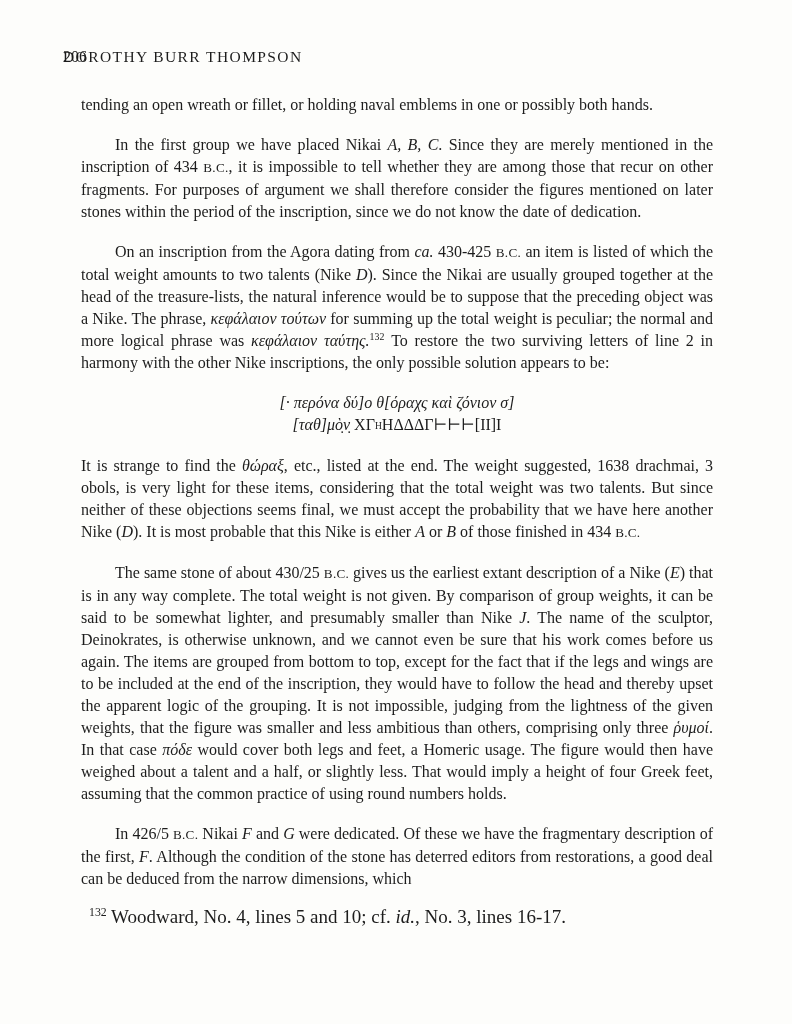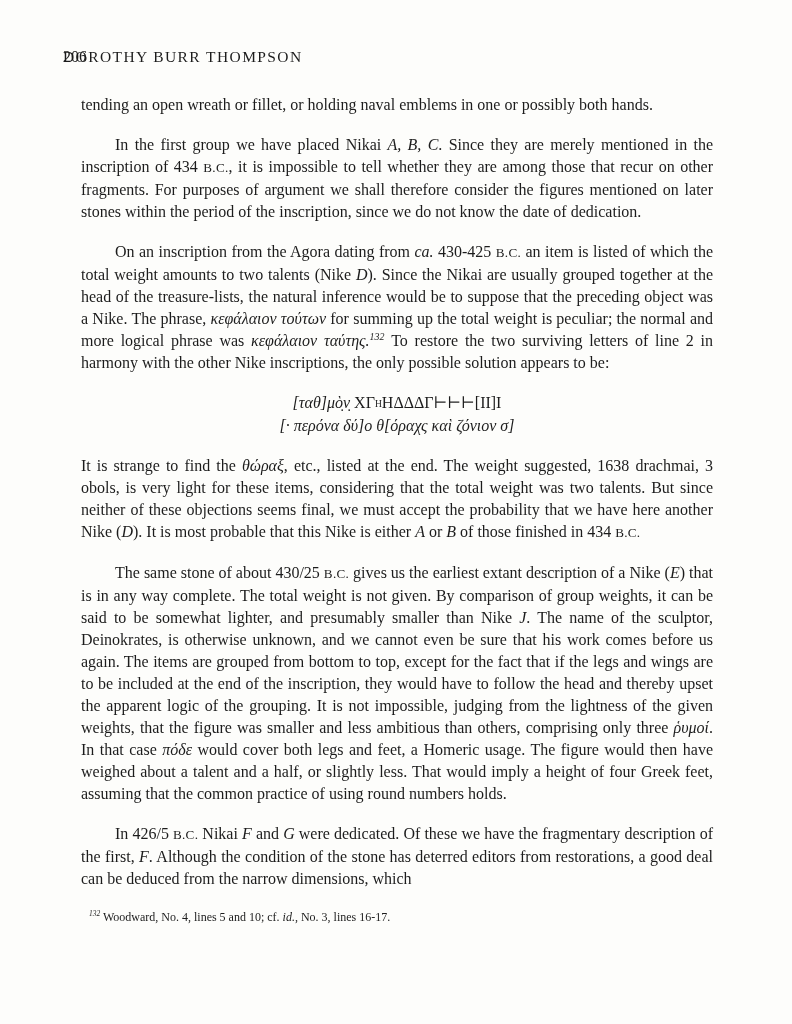--- a/index.html
+++ b/index.html
@@ -64,7 +64,6 @@
     font-size: 0.62em;
     vertical-align: super;
     line-height: 0;
-    font-style: italic;
   }
   .sc {
     font-size: 0.82em;

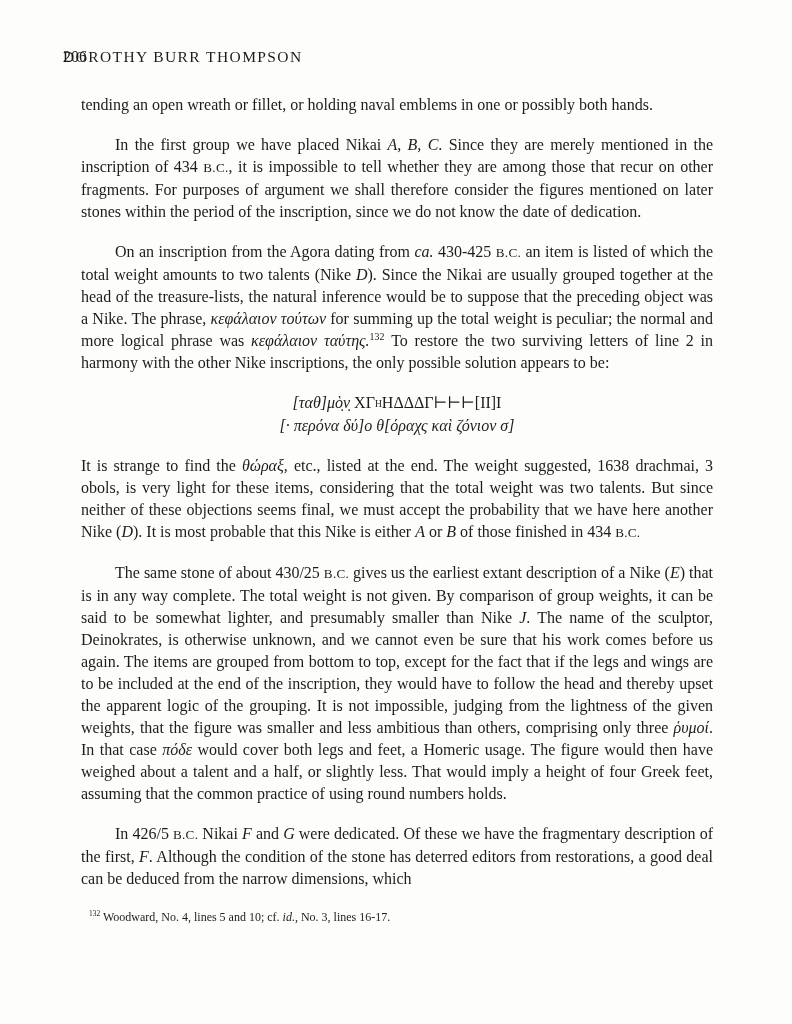--- a/index.html
+++ b/index.html
@@ -93,8 +93,8 @@
       <p class="para indent"><span>In the first group we have placed Nikai </span><span class="it">A, B, C</span><span>.  Since they are merely mentioned in the inscription of 434 </span><span class="sc">B.C.</span><span>, it is impossible to tell whether they are among those that recur on other fragments.  For purposes of argument we shall therefore consider the figures mentioned on later stones within the period of the inscription, since we do not know the date of dedication.</span></p>
       <p class="para indent"><span>On an inscription from the Agora dating from </span><span class="it">ca.</span><span> 430-425 </span><span class="sc">B.C.</span><span> an item is listed of which the total weight amounts to two talents (Nike </span><span class="it">D</span><span>).  Since the Nikai are usually grouped together at the head of the treasure-lists, the natural inference would be to suppose that the preceding object was a Nike.  The phrase, </span><span class="it">κεφάλαιον τούτων</span><span> for summing up the total weight is peculiar; the normal and more logical phrase was </span><span class="it">κεφάλαιον ταύτης.</span><sup class="fn-ref">132</sup><span>  To restore the two surviving letters of line 2 in harmony with the other Nike inscriptions, the only possible solution appears to be:</span></p>
       <div class="inscription">
+        <div class="inscription-line"><span class="it">[· περόνα δύ]ο θ[όραχς καὶ ζόνιον σ]</span></div>
         <div class="inscription-line"><span class="it">[ταθ]μὸ̣ν̣ </span><span>ΧΓ</span><span class="num-small">Η</span><span>ΗΔΔΔΓ⊢⊢⊢[ΙΙ]Ι</span></div>
-        <div class="inscription-line"><span class="it">[· περόνα δύ]ο θ[όραχς καὶ ζόνιον σ]</span></div>
       </div>
       <p class="para"><span>It is strange to find the </span><span class="it">θώραξ</span><span>, etc., listed at the end.  The weight suggested, 1638 drachmai, 3 obols, is very light for these items, considering that the total weight was two talents.  But since neither of these objections seems final, we must accept the probability that we have here another Nike (</span><span class="it">D</span><span>).  It is most probable that this Nike is either </span><span class="it">A</span><span> or </span><span class="it">B</span><span> of those finished in 434 </span><span class="sc">B.C.</span></p>
       <p class="para indent"><span>The same stone of about 430/25 </span><span class="sc">B.C.</span><span> gives us the earliest extant description of a Nike (</span><span class="it">E</span><span>) that is in any way complete.  The total weight is not given.  By comparison of group weights, it can be said to be somewhat lighter, and presumably smaller than Nike </span><span class="it">J</span><span>.  The name of the sculptor, Deinokrates, is otherwise unknown, and we cannot even be sure that his work comes before us again.  The items are grouped from bottom to top, except for the fact that if the legs and wings are to be included at the end of the inscription, they would have to follow the head and thereby upset the apparent logic of the grouping.  It is not impossible, judging from the lightness of the given weights, that the figure was smaller and less ambitious than others, comprising only three </span><span class="it">ῥυμοί</span><span>.  In that case </span><span class="it">πόδε</span><span> would cover both legs and feet, a Homeric usage.  The figure would then have weighed about a talent and a half, or slightly less.  That would imply a height of four Greek feet, assuming that the common practice of using round numbers holds.</span></p>

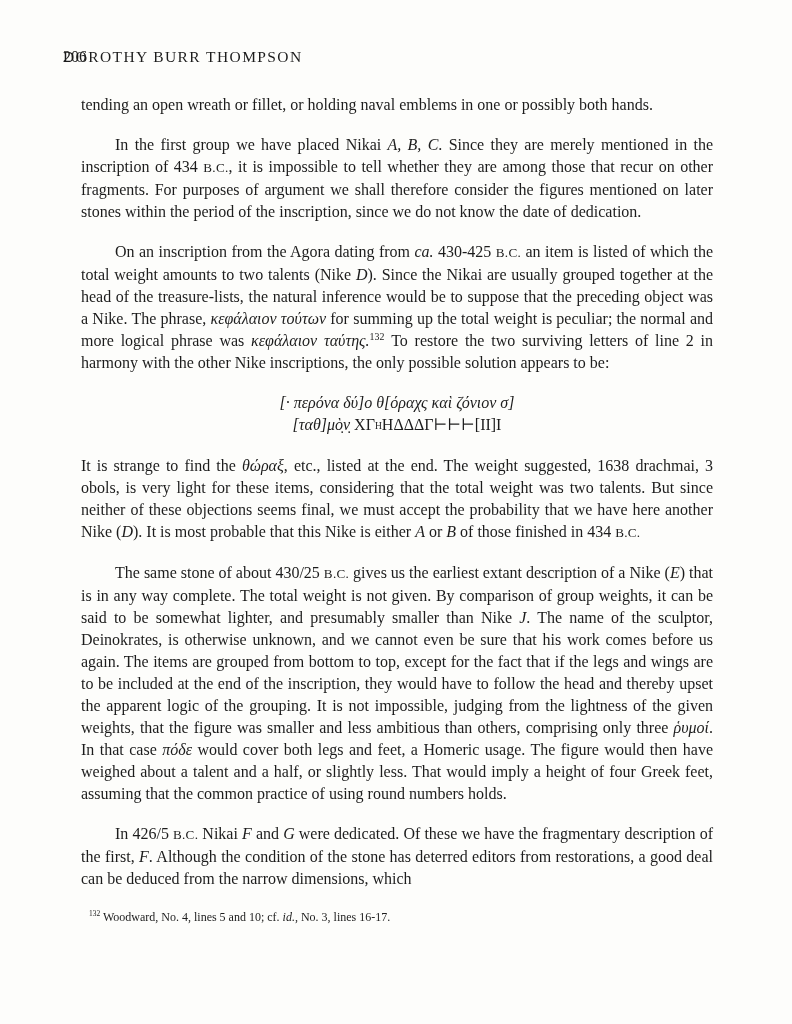--- a/index.html
+++ b/index.html
@@ -75,7 +75,7 @@
   }
   .footnote {
     margin-top: 16px;
-    font-size: 12px;
+    font-size: 19px;
     line-height: 18px;
     text-indent: 26px;
   }

